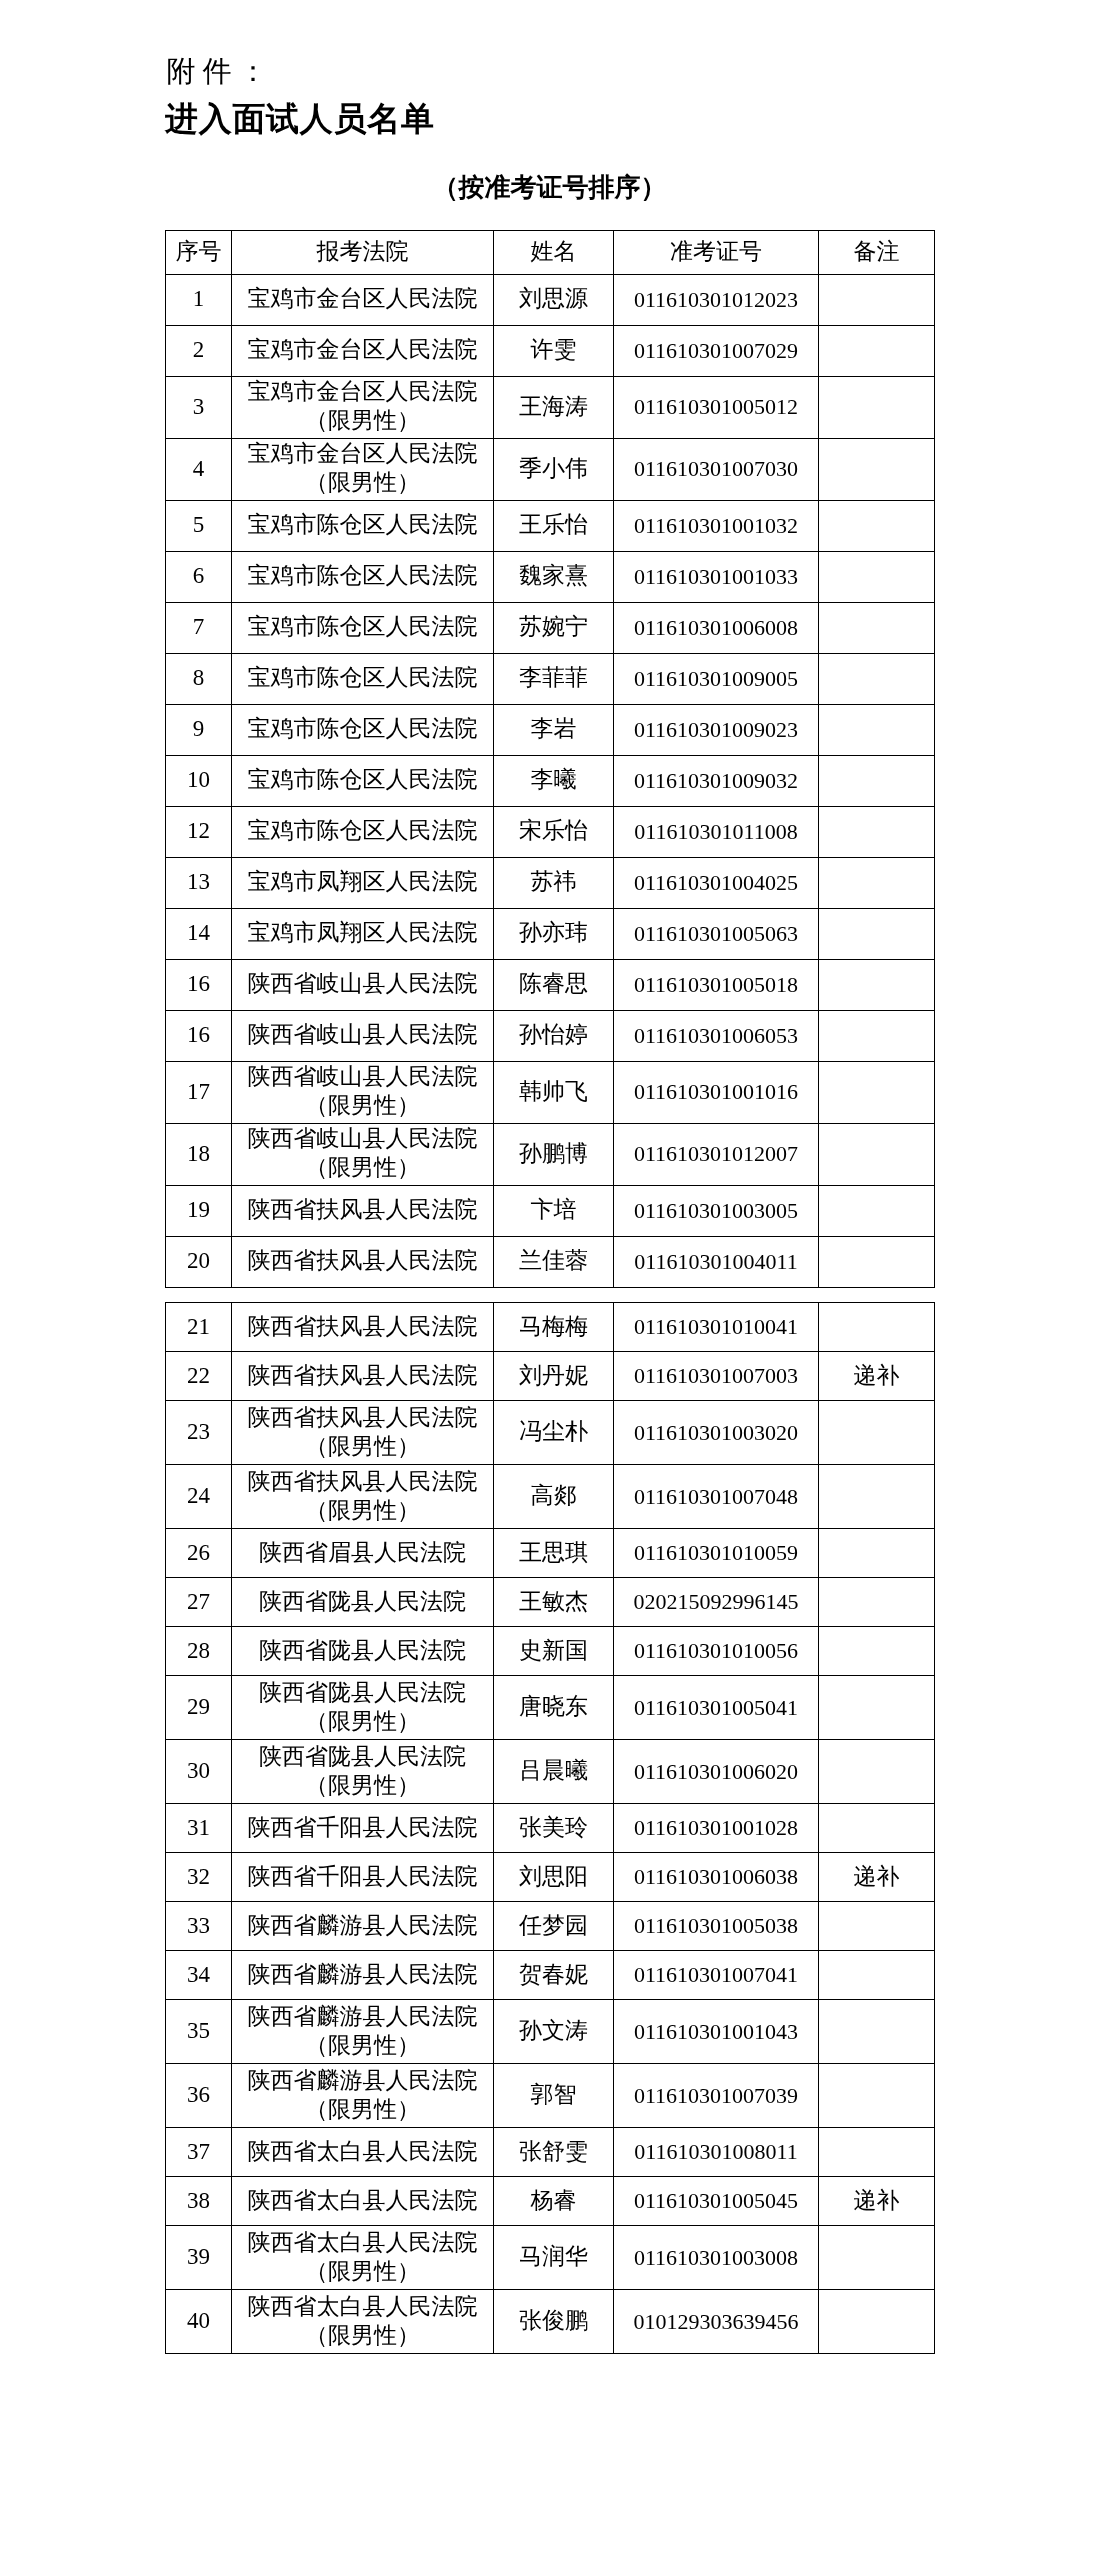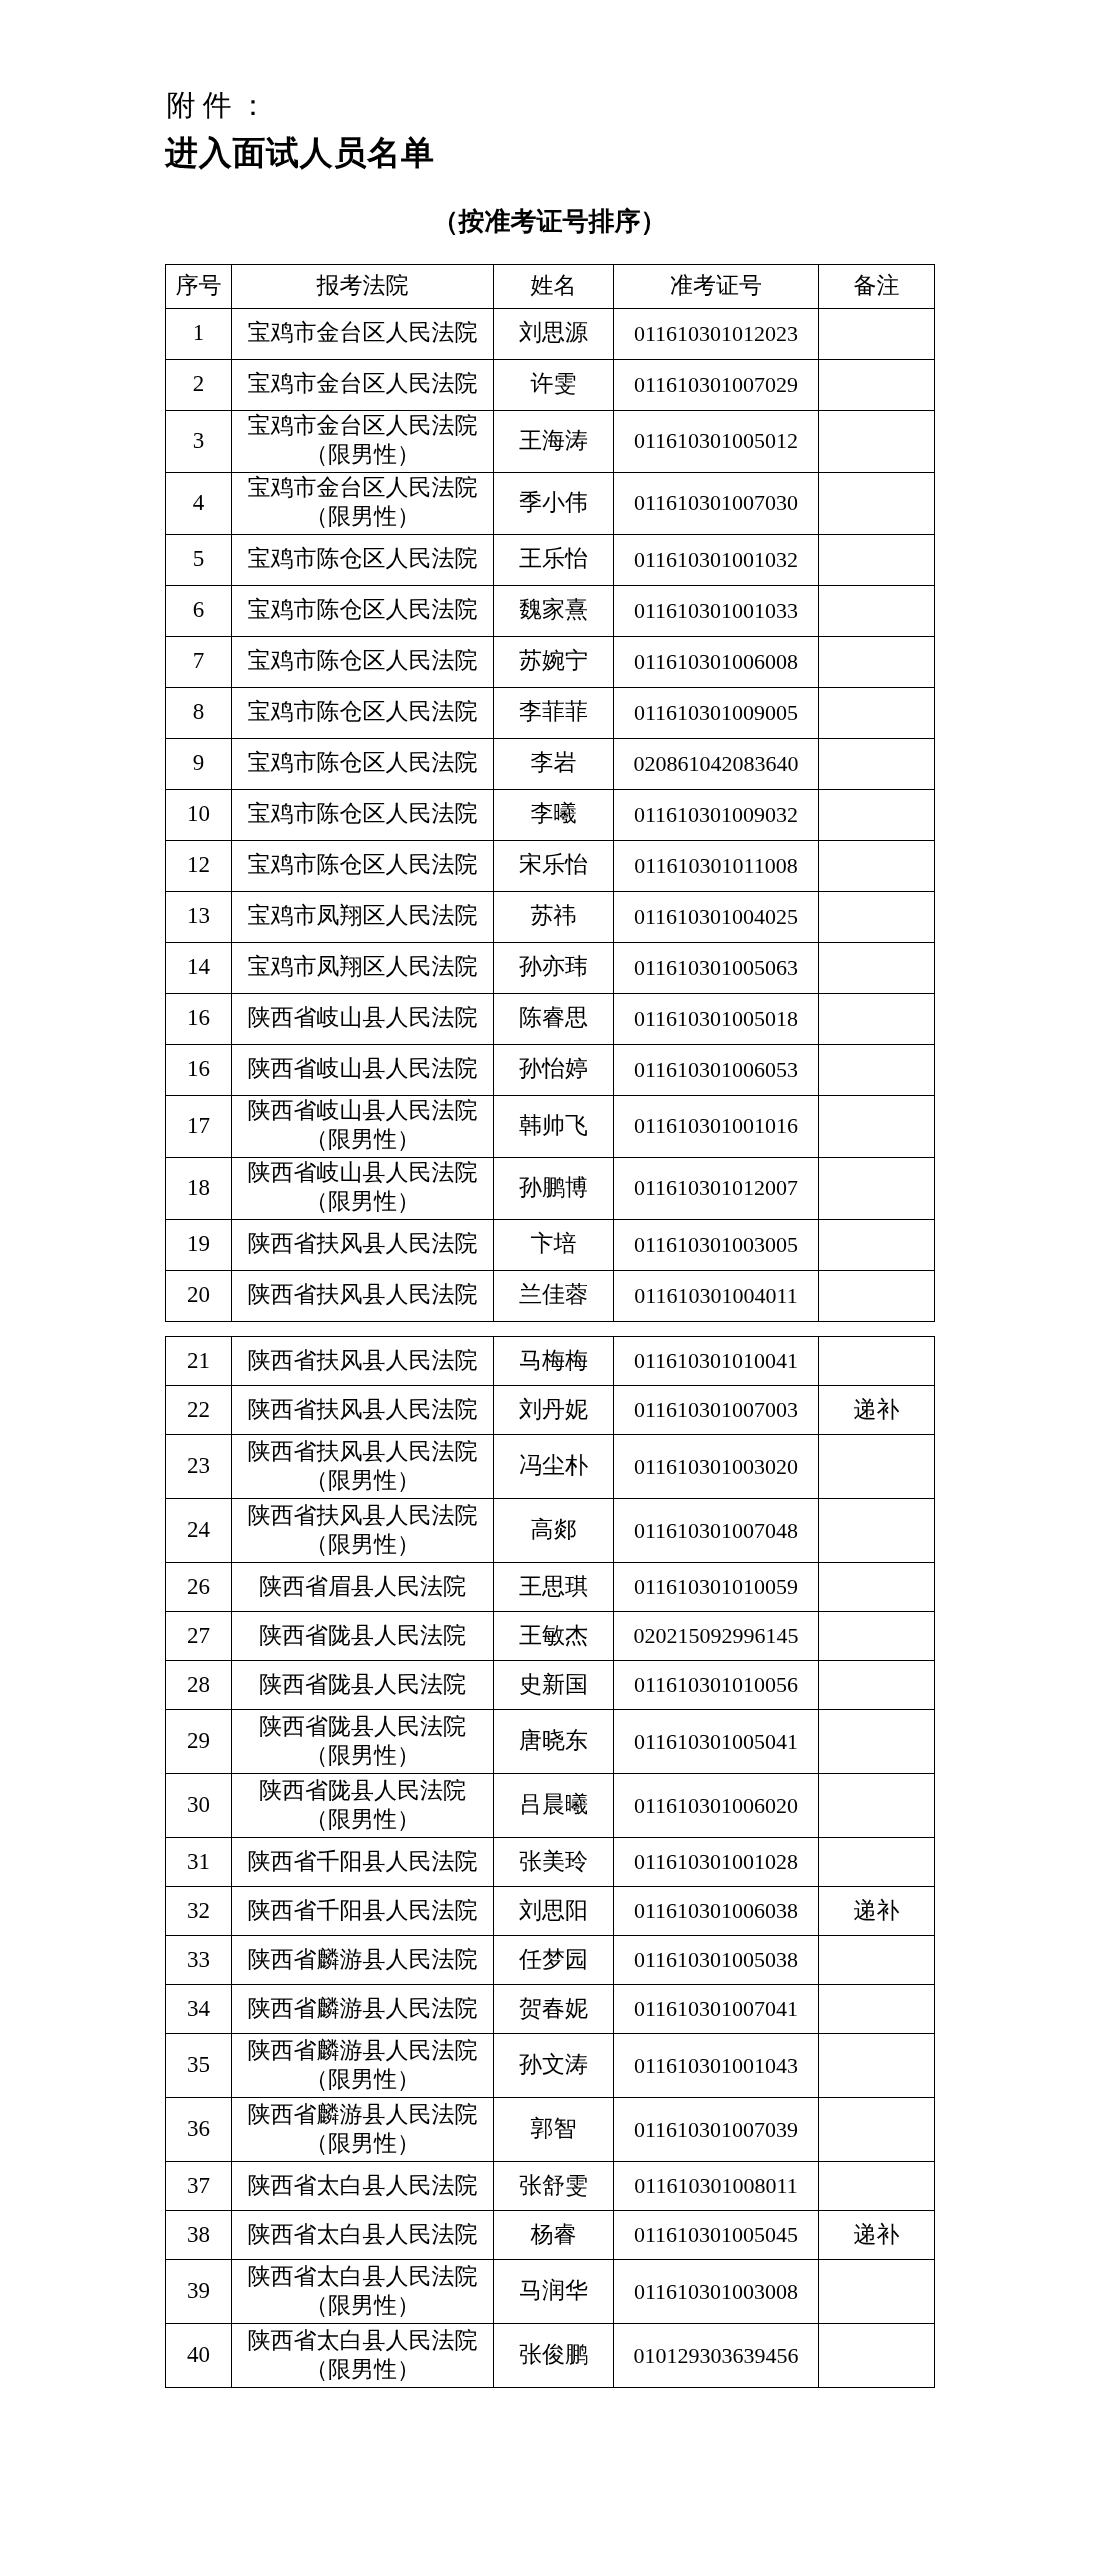--- a/index.html
+++ b/index.html
@@ -13,7 +13,7 @@
   .content {
     margin-left: 165px;
     width: 769px;
-    padding-top: 87px;
+    padding-top: 53px;
   }
   .attach {
     font-size: 29px;

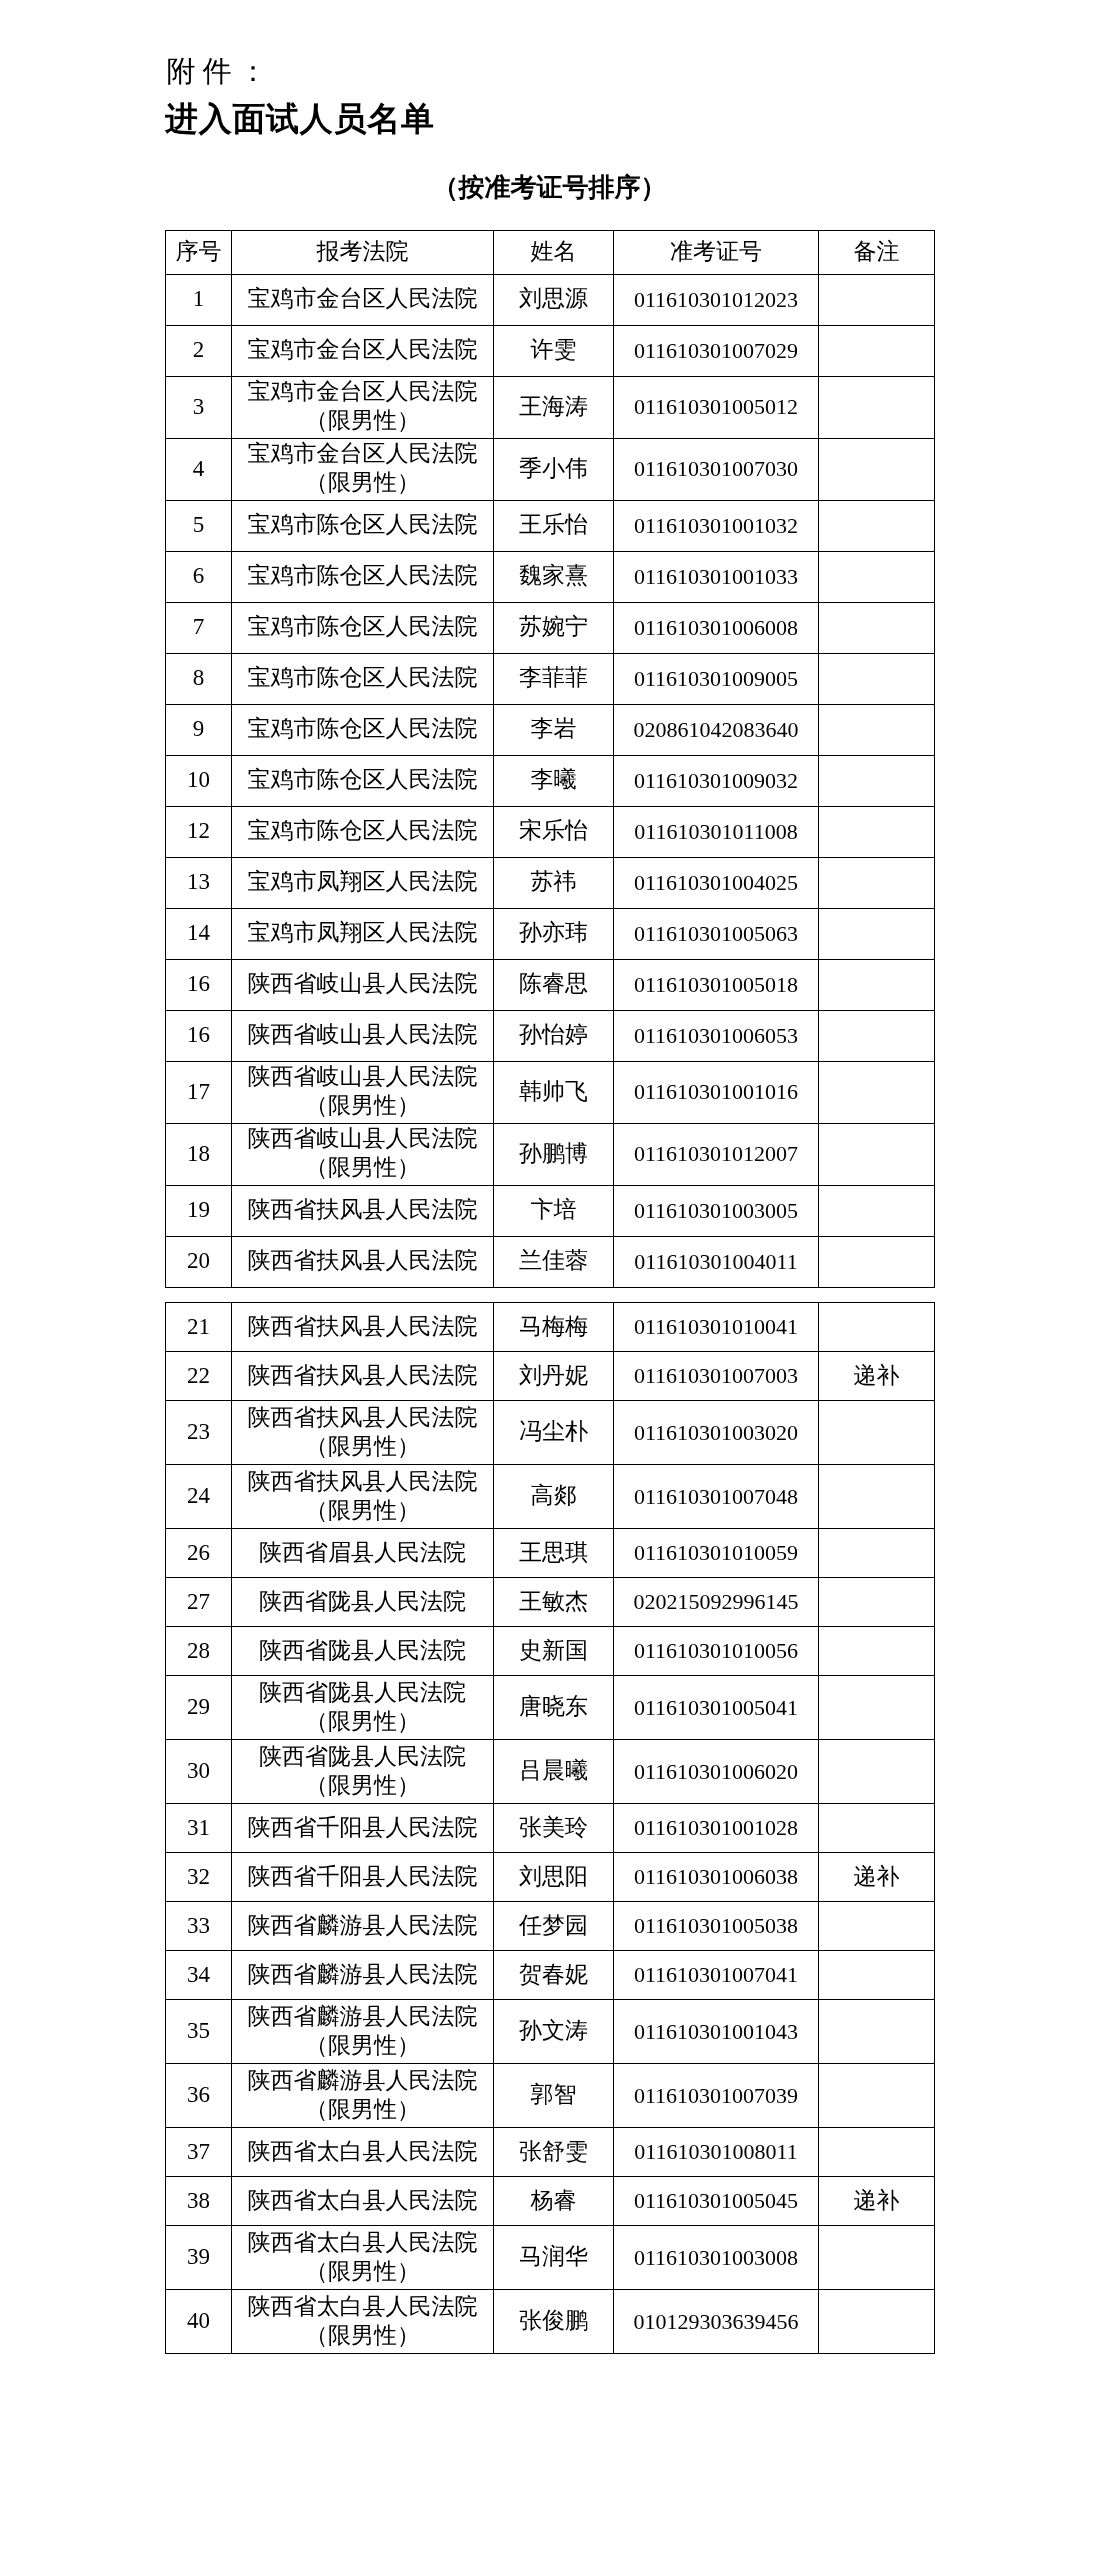--- a/index.html
+++ b/index.html
@@ -174,7 +174,7 @@
 
     </td>
     <td class="name-cell">李岩</td>
-    <td class="ticket-cell">020861042083640</td>
+    <td class="ticket-cell">011610301009023</td>
     <td class="remark-cell"></td>
   </tr>
         <tr>

